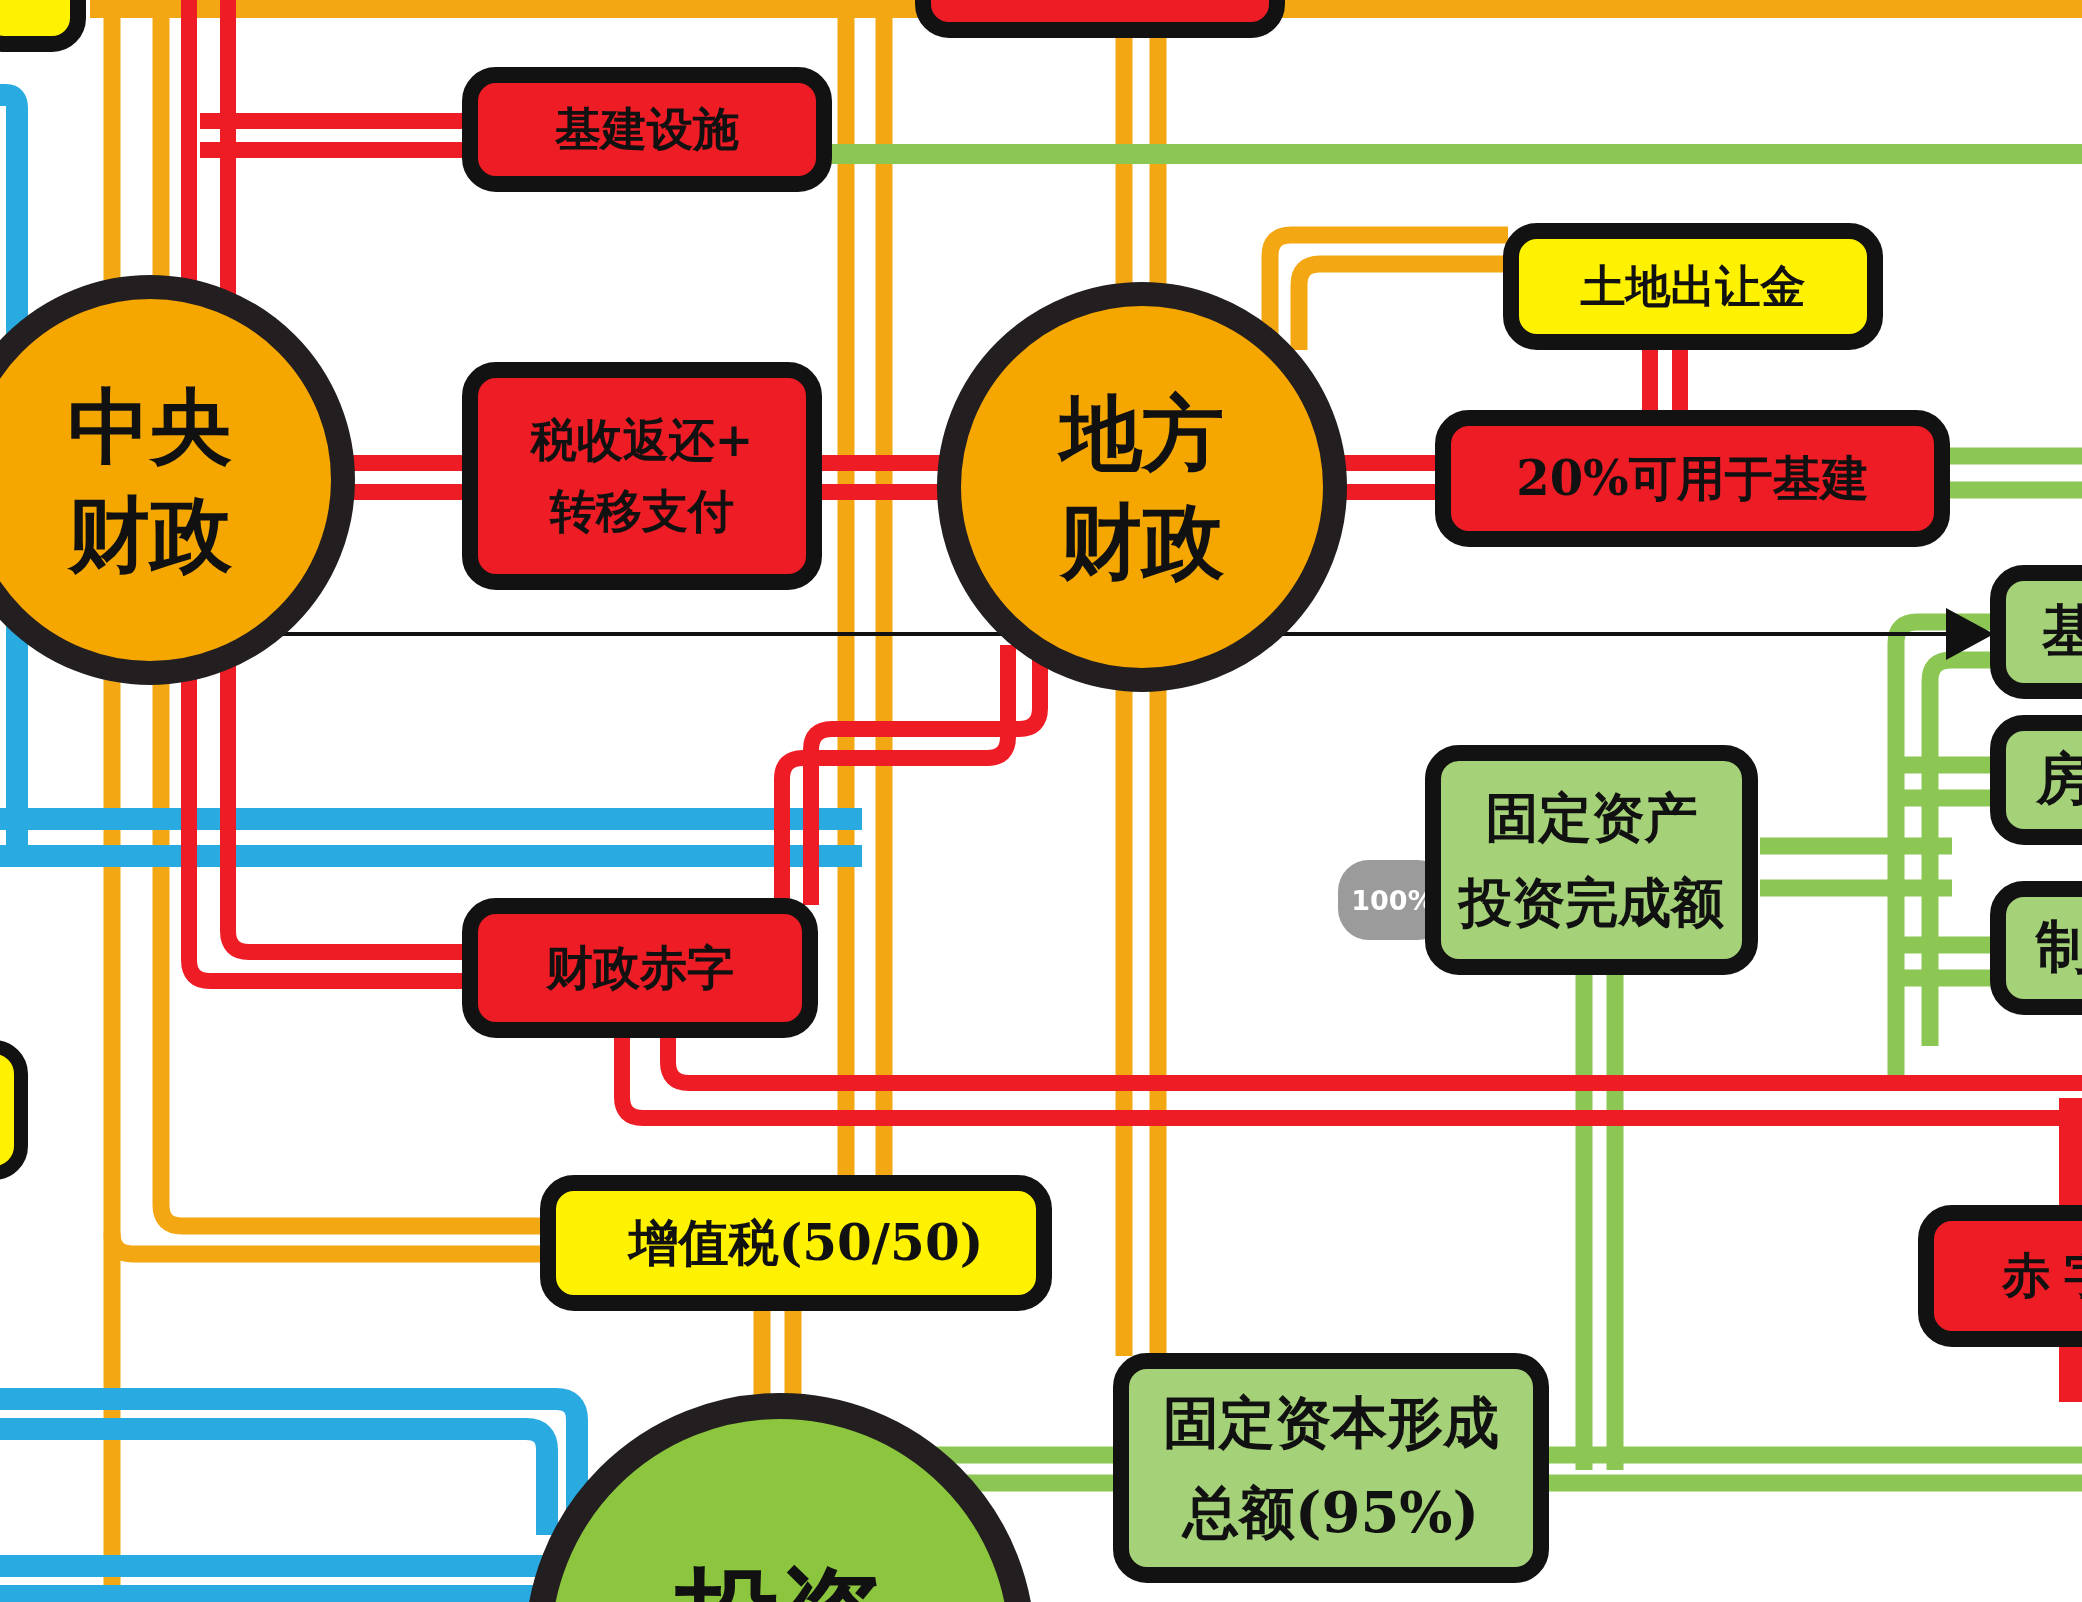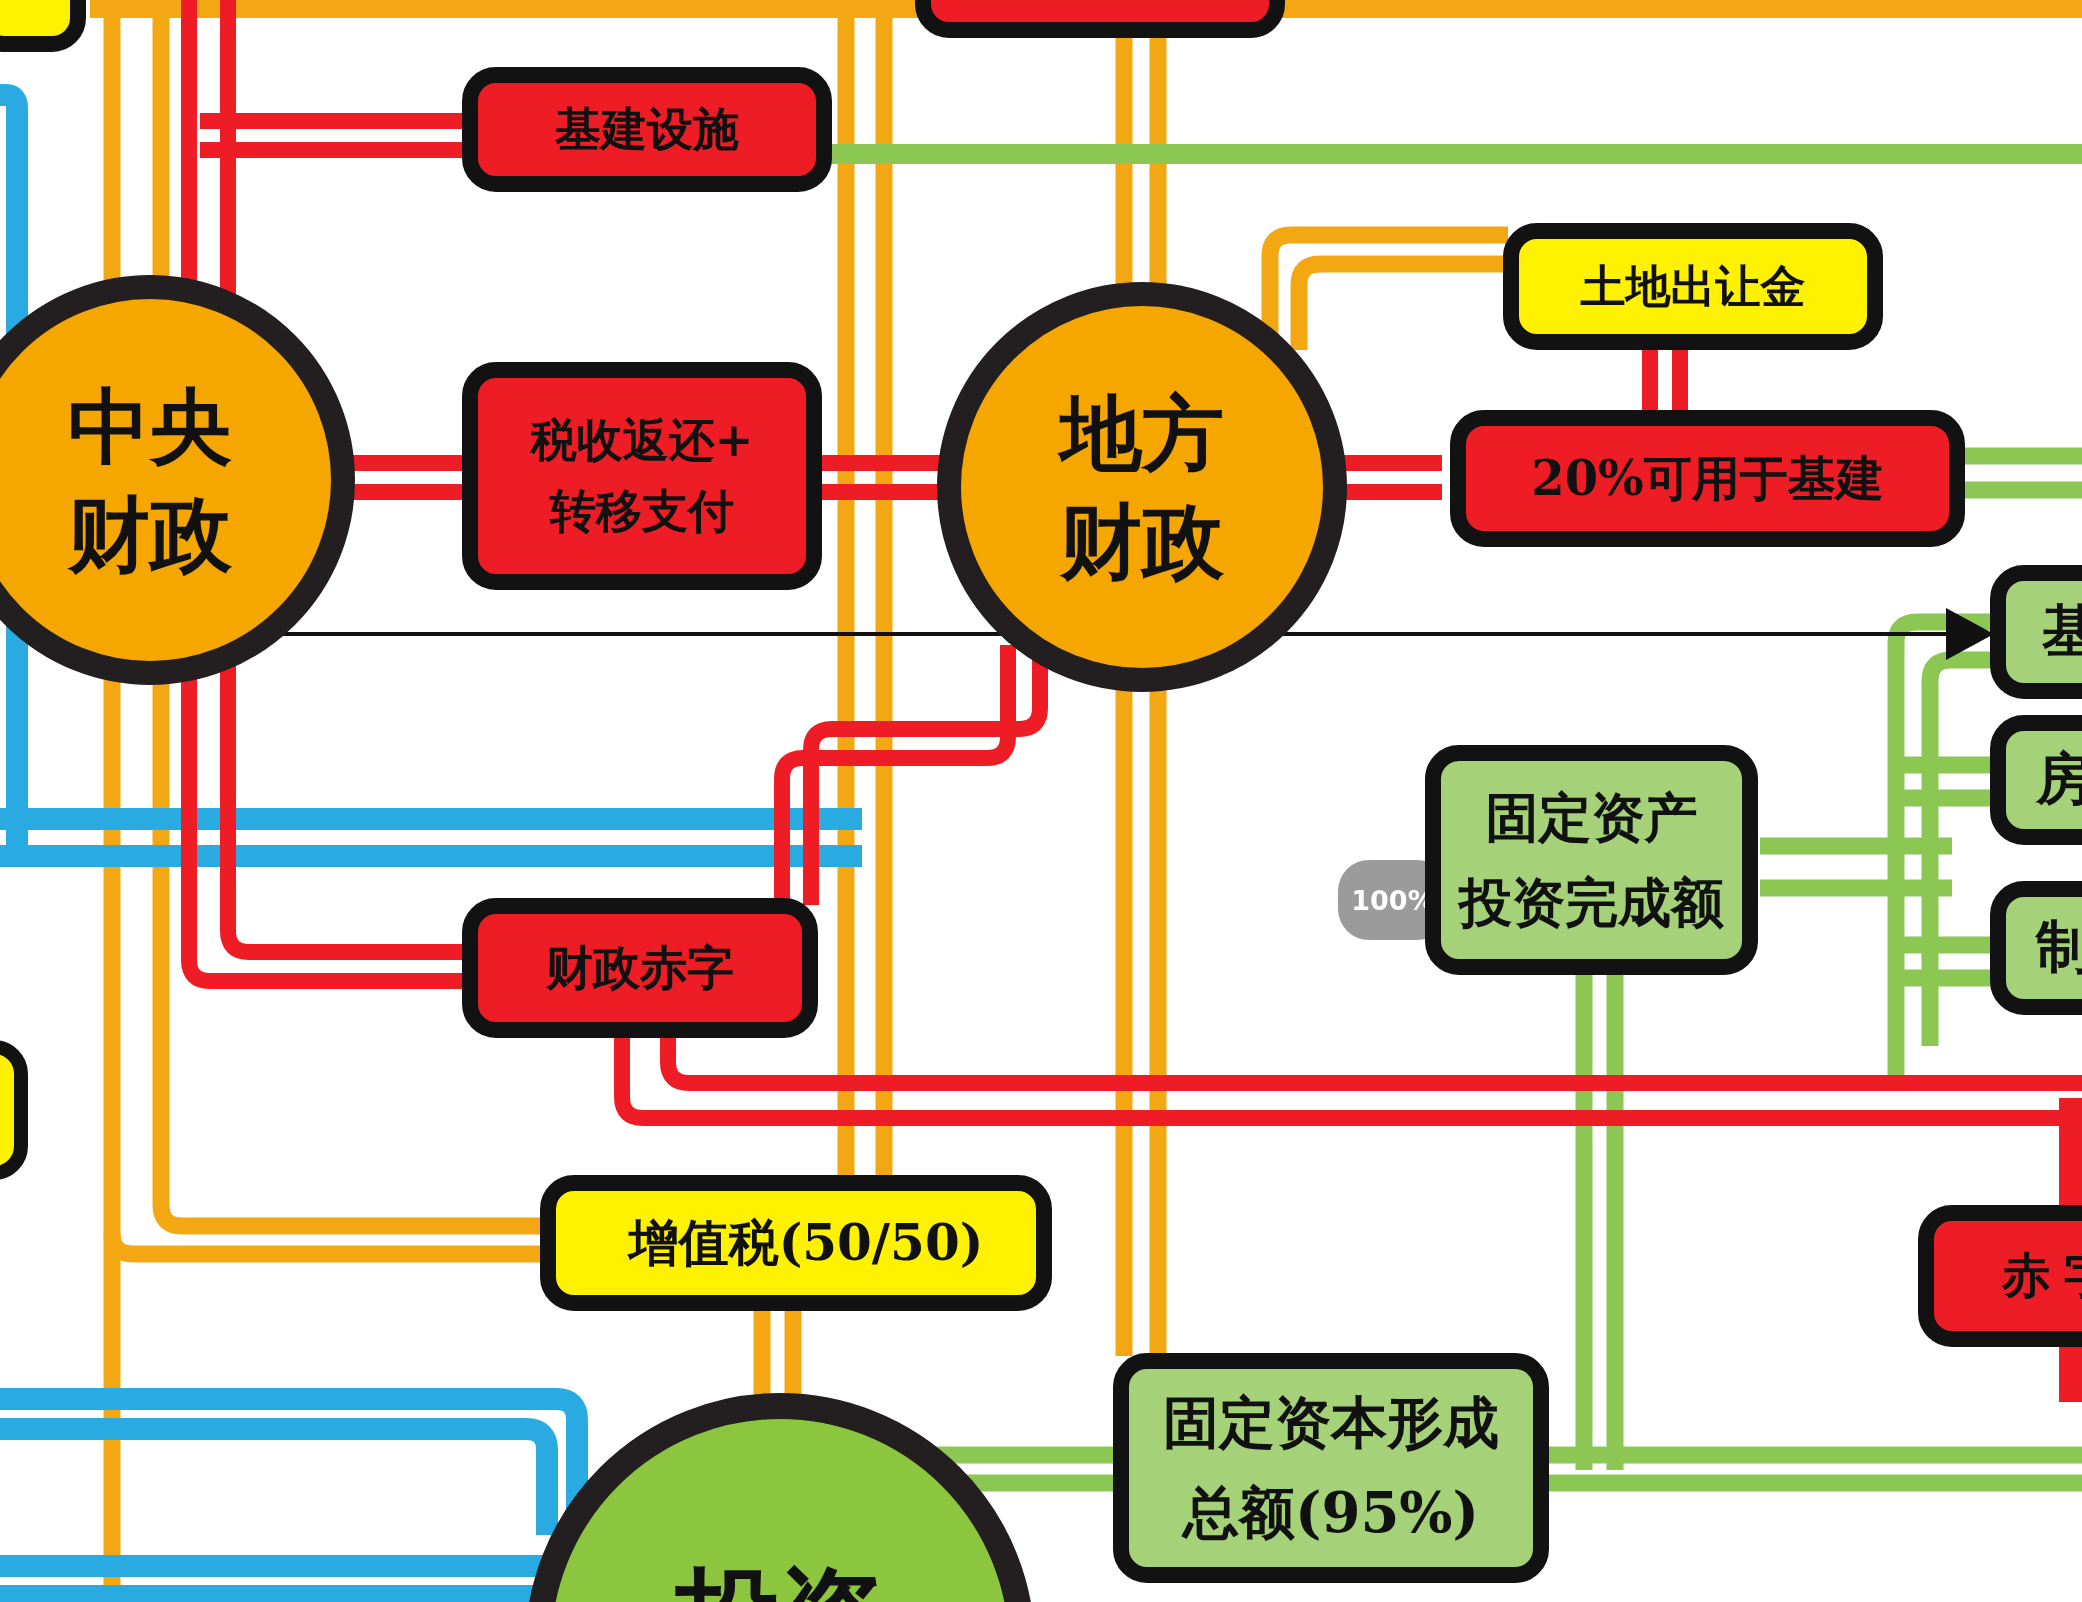--- a/index.html
+++ b/index.html
@@ -146,7 +146,7 @@
     <span>转移支付</span>
   </div>
 
-  <div class="box red" style="left:1435px;top:410px;width:515px;height:137px;font-size:48px;margin-left:15px;">
+  <div class="box red" style="left:1435px;top:410px;width:515px;height:137px;font-size:48px;">
     <span>20%可用于基建</span>
   </div>
 

